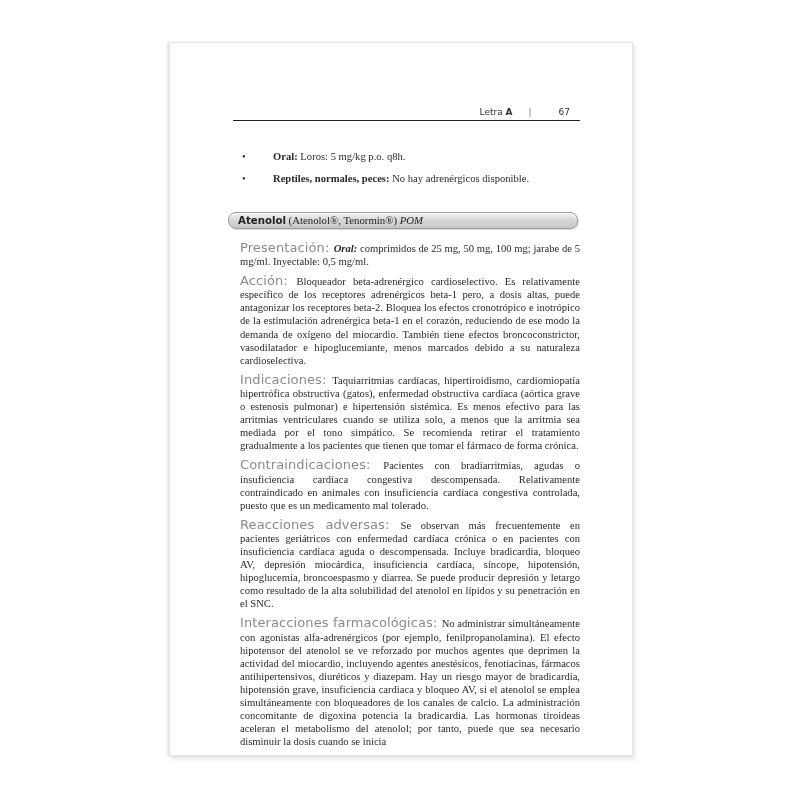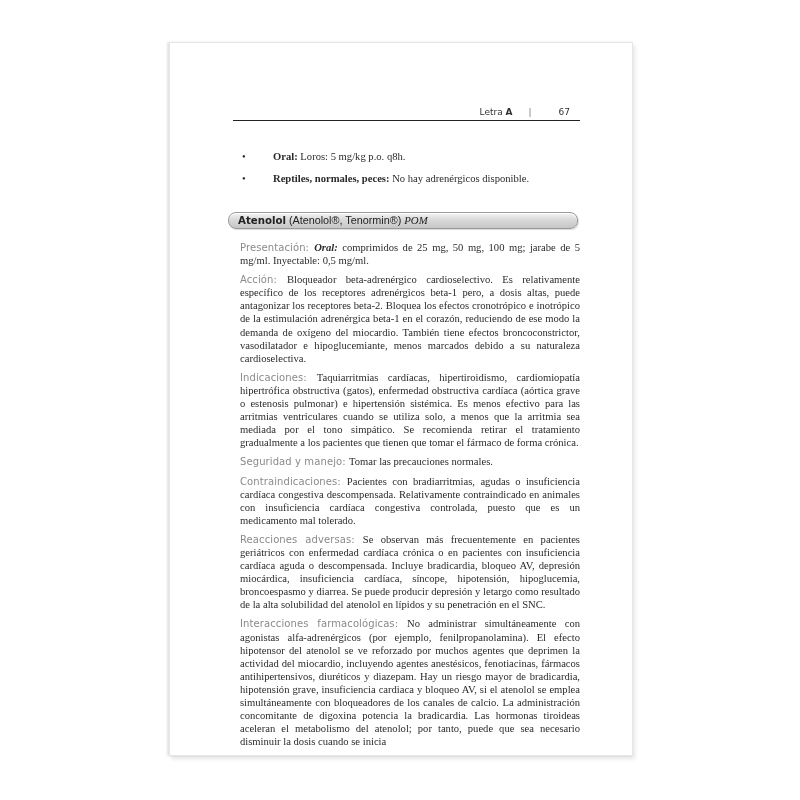--- a/index.html
+++ b/index.html
@@ -94,7 +94,7 @@
       font-size: 10.2px;
     }
     .mh-brands {
-      font-family: Liberation Sans, sans-serif;
+      font-family: Liberation Serif, serif;
     }
     .mh-legal {
       font-family: "Liberation Serif", serif;

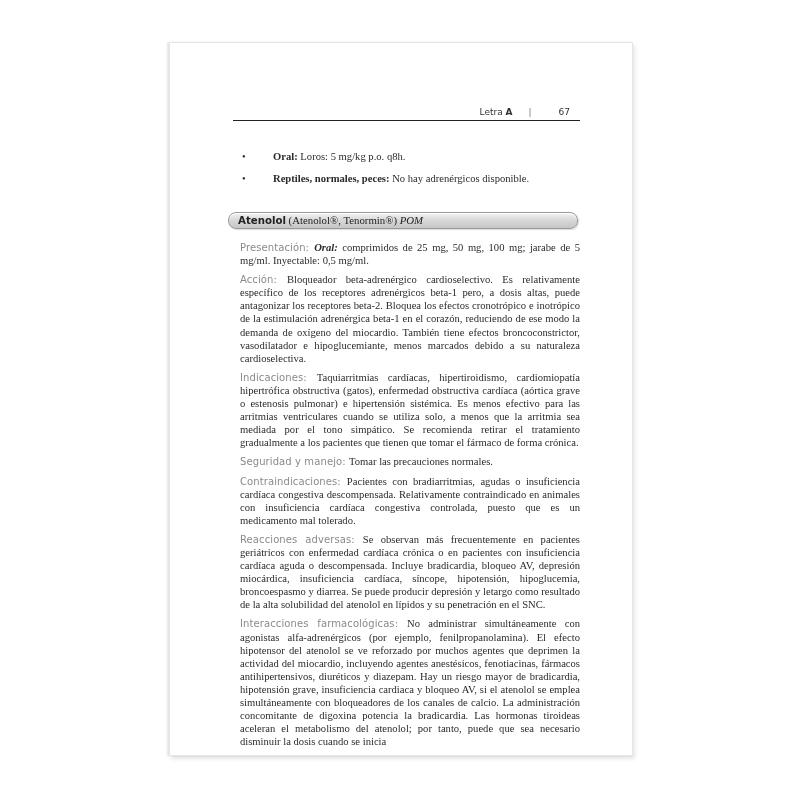--- a/index.html
+++ b/index.html
@@ -113,7 +113,7 @@
     }
     .section .label {
       font-family: "DejaVu Sans", sans-serif;
-      font-size: 10px;
+      font-size: 13px;
       color: #8a8a8a;
       letter-spacing: 0.1px;
     }

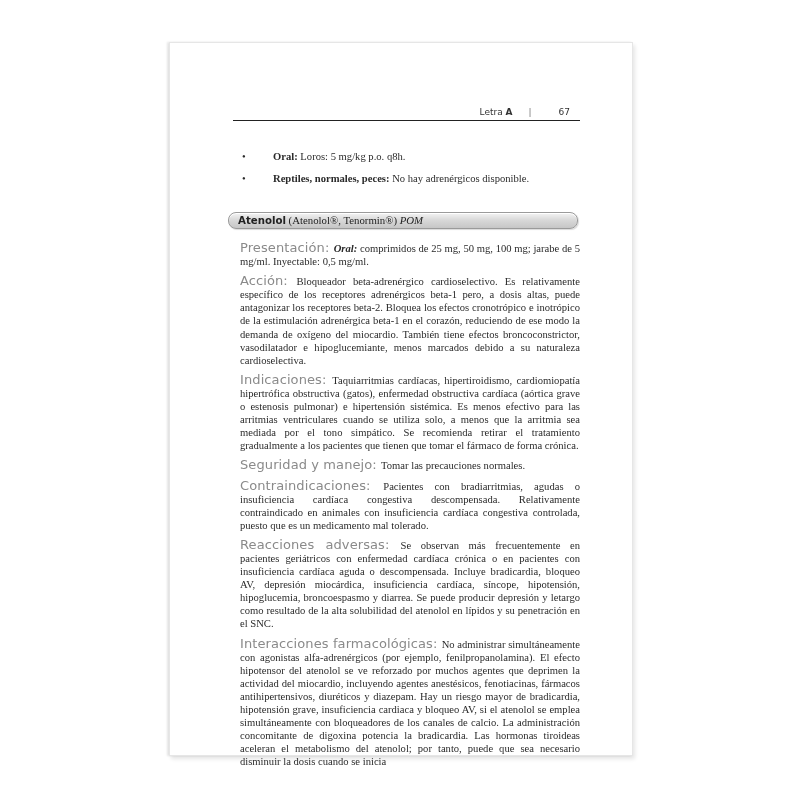--- a/index.html
+++ b/index.html
@@ -158,9 +158,6 @@
     <span class="label">Indicaciones: </span><span>Taquiarritmias cardíacas, hipertiroidismo, cardiomiopatía hipertrófica obstructiva (gatos), enfermedad obstructiva cardíaca (aórtica grave o estenosis pulmonar) e hipertensión sistémica. Es menos efectivo para las arritmias ventriculares cuando se utiliza solo, a menos que la arritmia sea mediada por el tono simpático. Se recomienda retirar el tratamiento gradualmente a los pacientes que tienen que tomar el fármaco de forma crónica.</span>
   </p>
   <p class="section">
-    <span class="label">Seguridad y manejo: </span><span>Tomar las precauciones normales.</span>
-  </p>
-  <p class="section">
     <span class="label">Contraindicaciones: </span><span>Pacientes con bradiarritmias, agudas o insuficiencia cardíaca congestiva descompensada. Relativamente contraindicado en animales con insuficiencia cardíaca congestiva controlada, puesto que es un medicamento mal tolerado.</span>
   </p>
   <p class="section">

